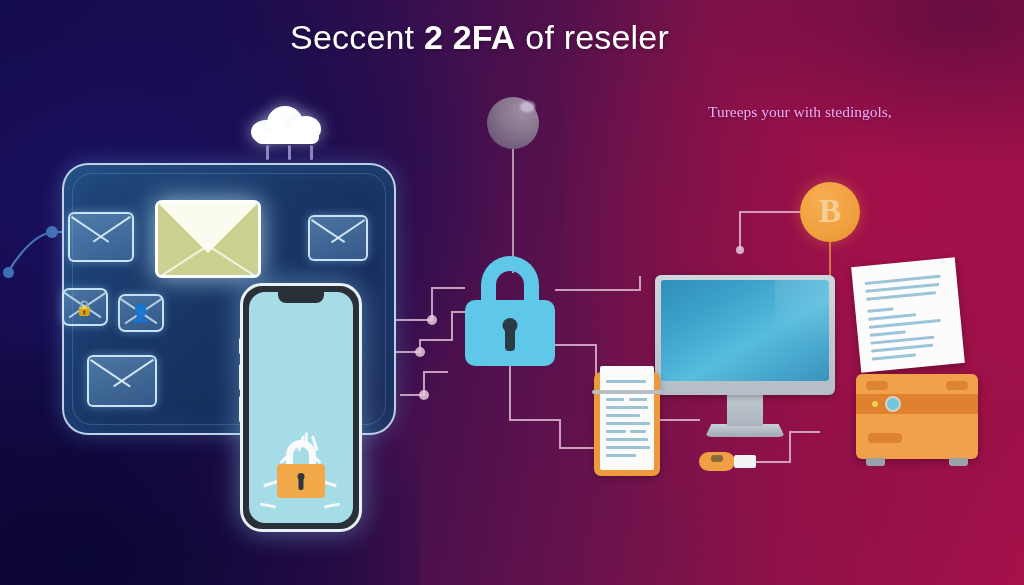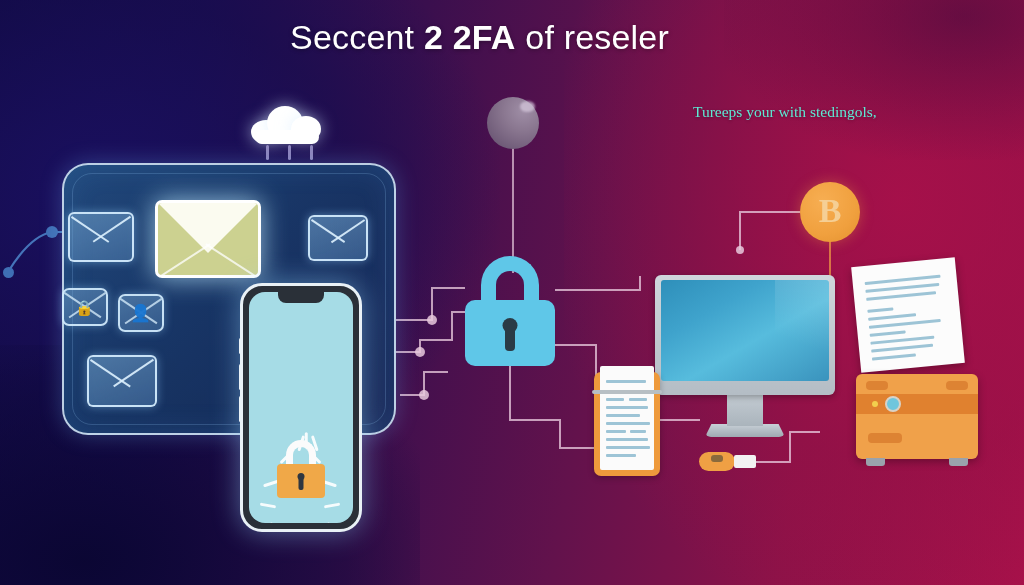--- a/index.html
+++ b/index.html
@@ -60,9 +60,9 @@
 
   .body-text {
     position: absolute;
-    left: 693px; top: 100px;
+    left: 708px; top: 100px;
     width: 280px;
-    color: #5eead4;
+    color: #f0abfc;
     font-family: "Liberation Serif", serif;
     font-size: 15.5px;
     line-height: 1.52;

